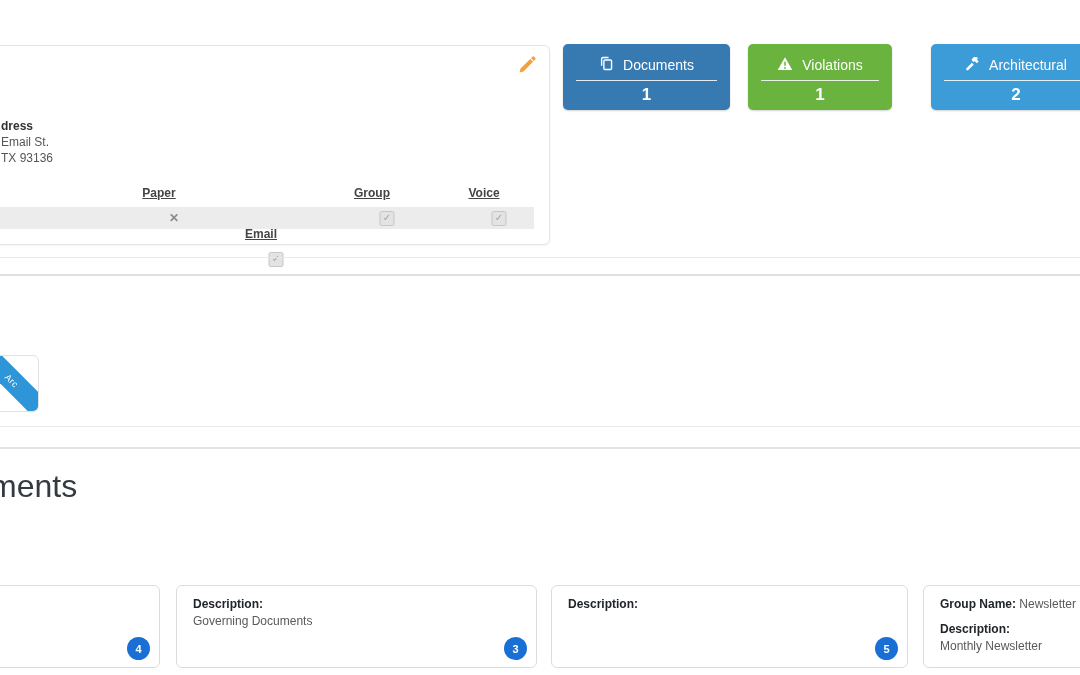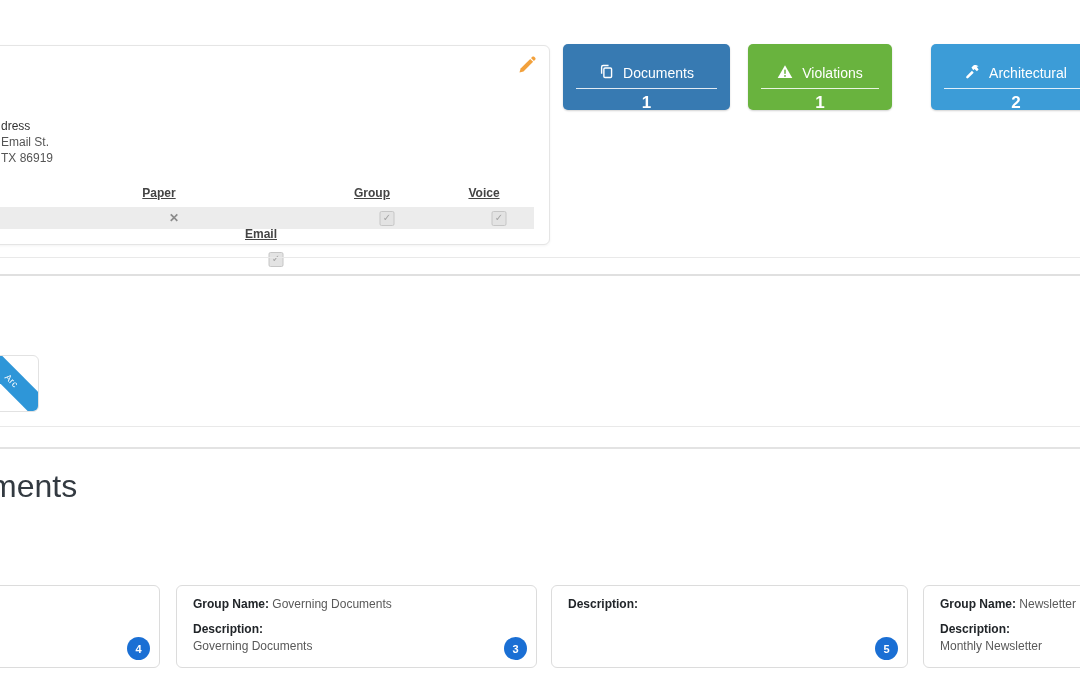--- a/index.html
+++ b/index.html
@@ -37,7 +37,7 @@
   
   .stat-btn{
     position:absolute;top:44px;height:66px;border-radius:5px;color:#fff;
-    box-shadow:0 1px 2px rgba(0,0,0,.18);cursor:pointer;box-sizing:border-box;padding-top:15px;
+    box-shadow:0 1px 2px rgba(0,0,0,.18);cursor:pointer;box-sizing:border-box;padding-top:7px;
   }
   .stat-btn .top{display:flex;align-items:center;justify-content:center;gap:9px;height:28px;font-size:14px;}
   .stat-btn .dividerline{border-top:1px solid rgba(255,255,255,.85);margin:1px 13px 0 13px;}

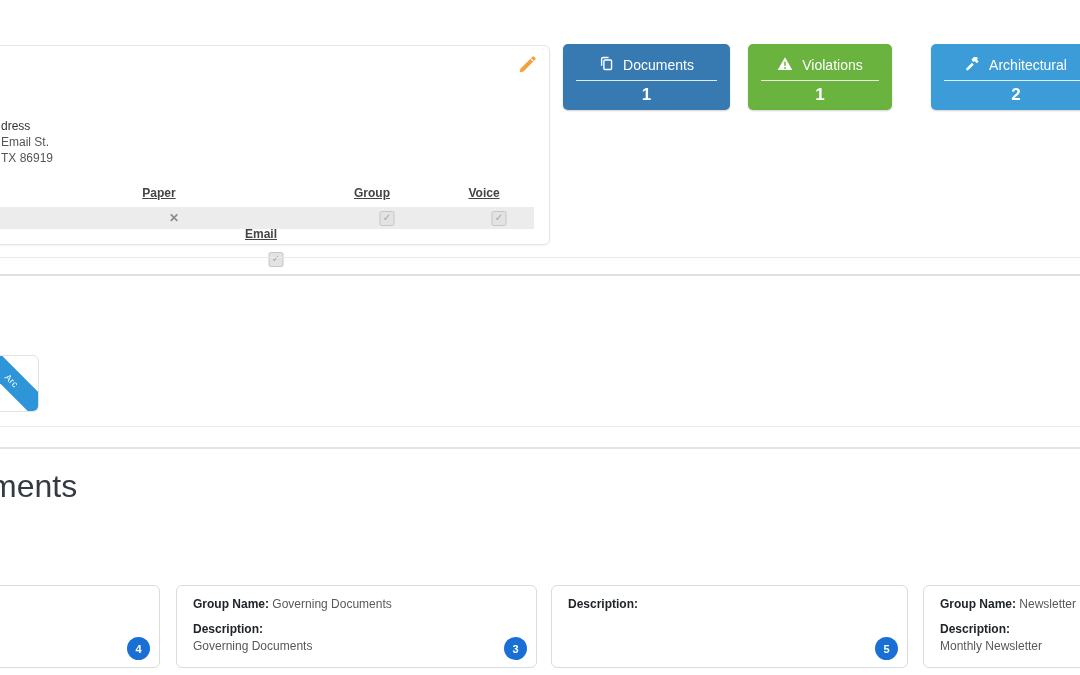--- a/index.html
+++ b/index.html
@@ -15,7 +15,7 @@
   }
   .pencil{position:absolute;top:9px;right:12px;width:20px;height:20px;cursor:pointer;}
   .address-block{position:absolute;left:562px;top:72px;font-size:12px;line-height:16px;color:#555;}
-  .address-block .addr-label{font-weight:normal;color:#333;}
+  .address-block .addr-label{font-weight:bold;color:#333;}
   .pref-headers{position:absolute;top:140px;left:0;width:100%;height:18px;}
   .pref-headers span{
     position:absolute;transform:translateX(-50%);font-size:12px;font-weight:bold;

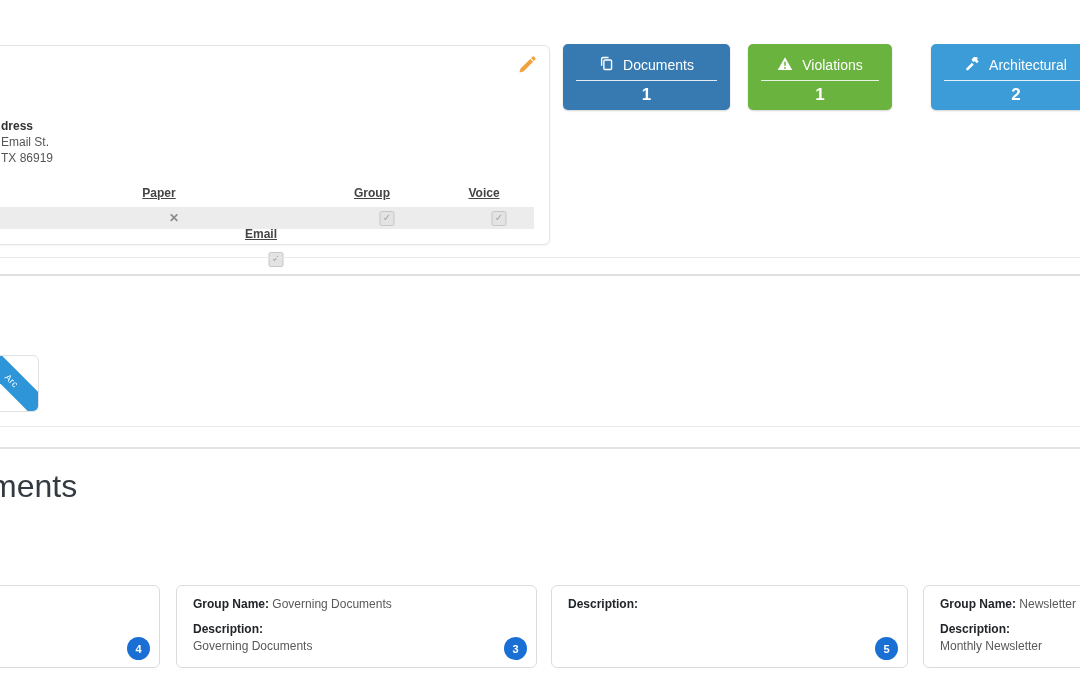--- a/index.html
+++ b/index.html
@@ -102,7 +102,7 @@
   <div class="address-block">
     <div class="addr-label">dress</div>
     <div>Email St.</div>
-    <div>TX 86919</div>
+    <div>TX 93136</div>
   </div>
 
   <div class="pref-headers">

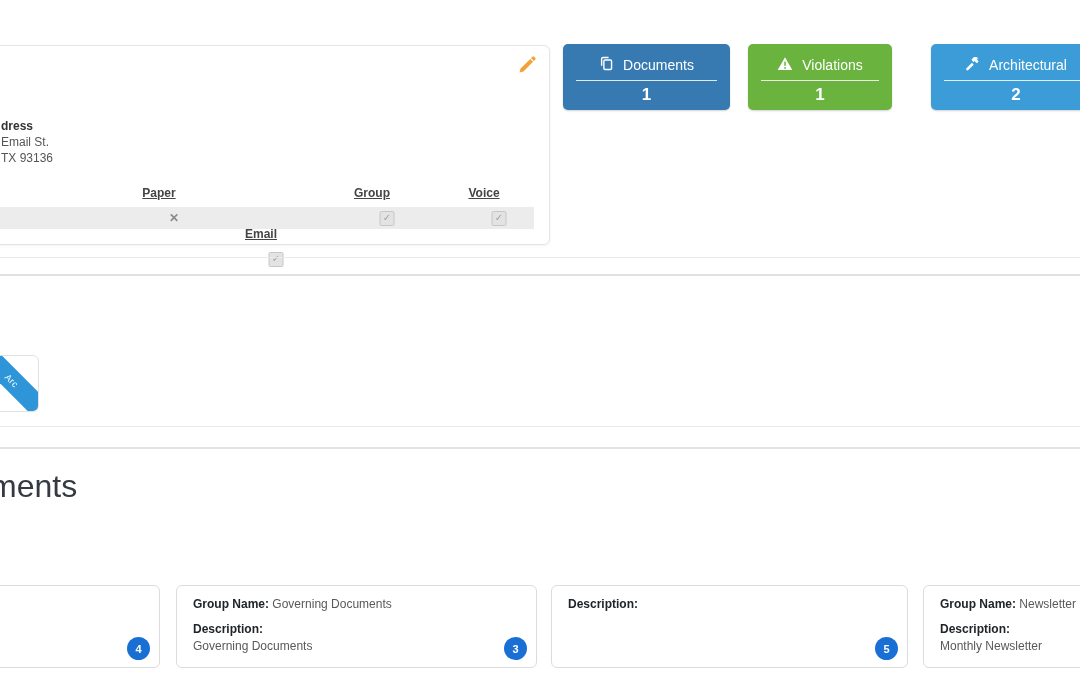--- a/index.html
+++ b/index.html
@@ -190,10 +190,6 @@
 </div>
 
 <div class="group-card gc2">
-  <div class="row1">
-    <b>Group Name:</b>
-    <span>Governing Documents</span>
-  </div>
   <div><b>Description:</b></div>
   <div class="desc-val">Governing Documents</div>
   <div class="badge">3</div>

